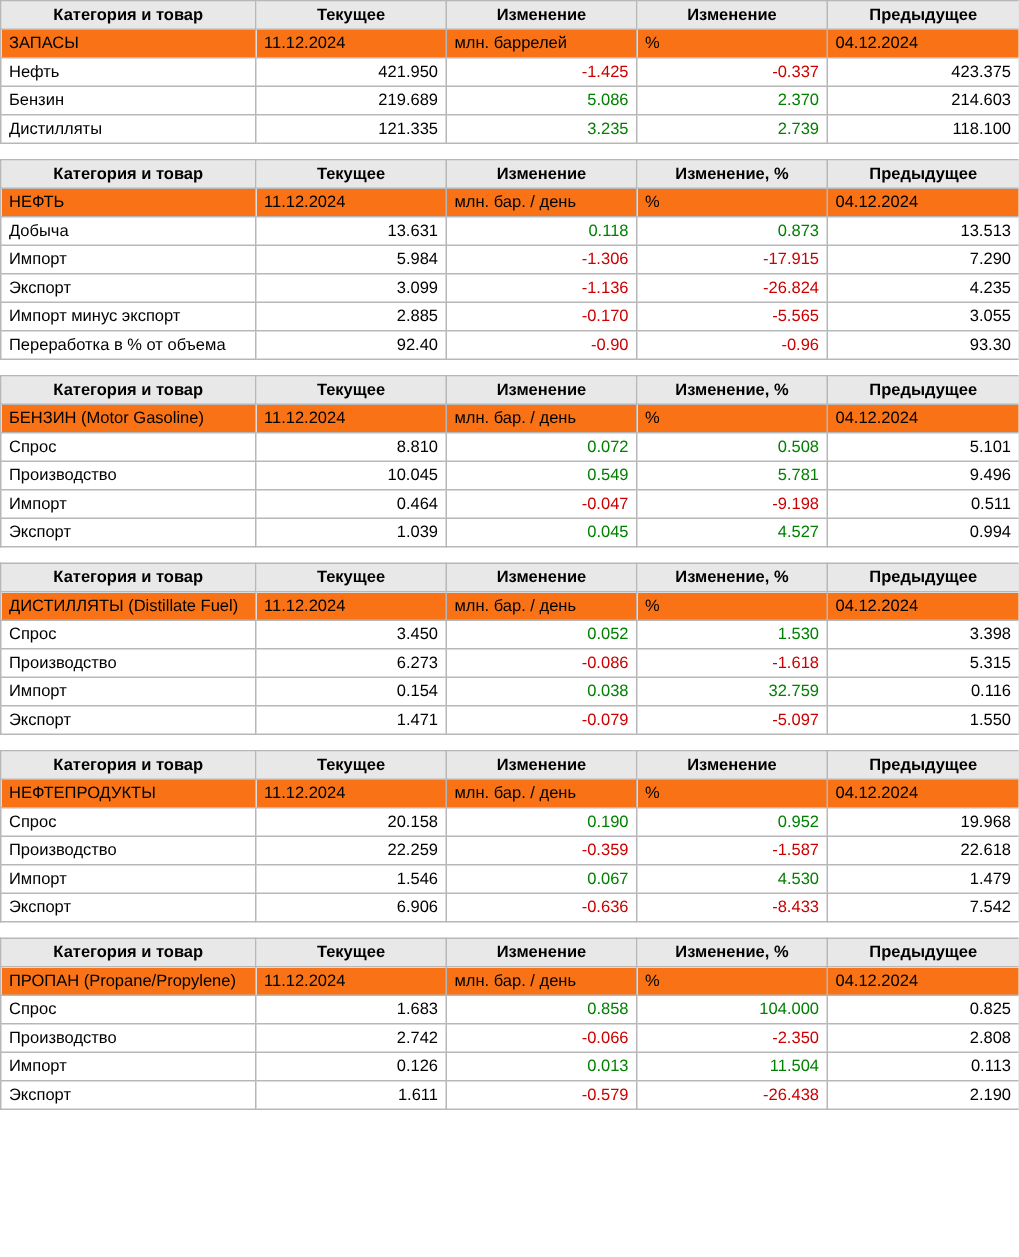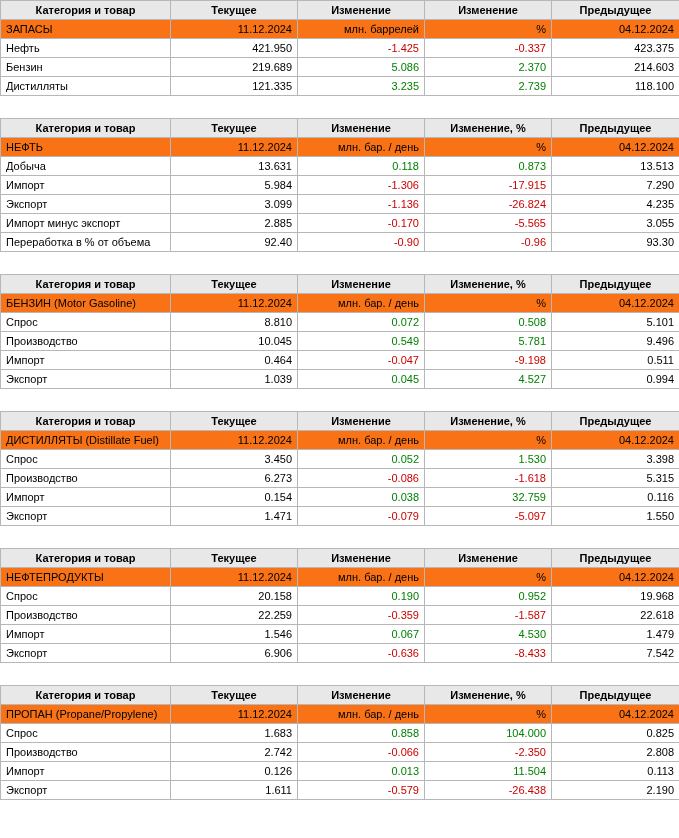--- a/index.html
+++ b/index.html
@@ -20,7 +20,7 @@
     width: 679px;
     border-collapse: collapse;
     table-layout: fixed;
-    margin: 0 0 22px 0;
+    margin: 0 0 10px 0;
   }
   table.data-table td,
   table.data-table th {

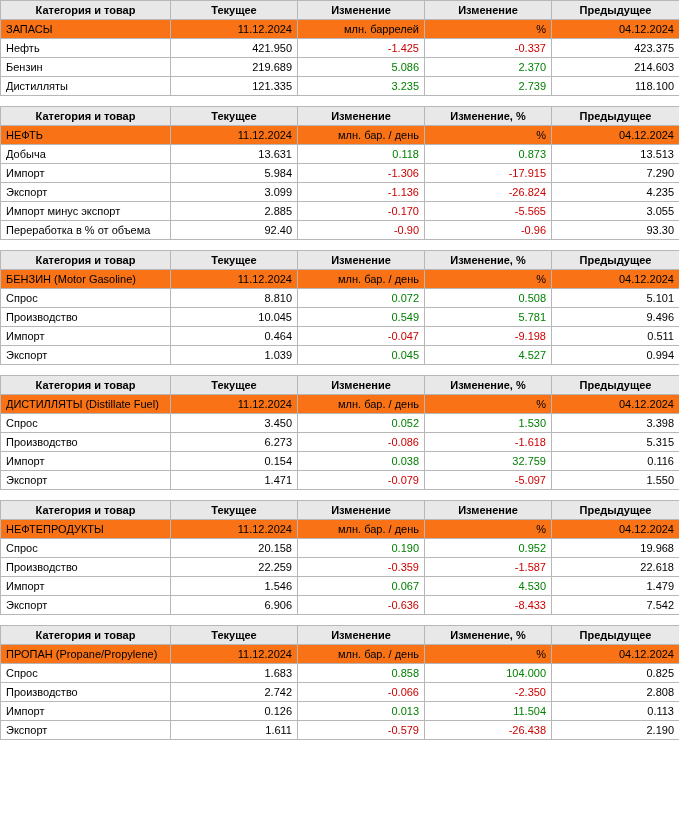--- a/index.html
+++ b/index.html
@@ -48,7 +48,7 @@
     text-align: left;
   }
   tr.subheader-row td.num {
-    text-align: right;
+    text-align: left;
   }
   tr.data-row td.cat {
     text-align: left;

